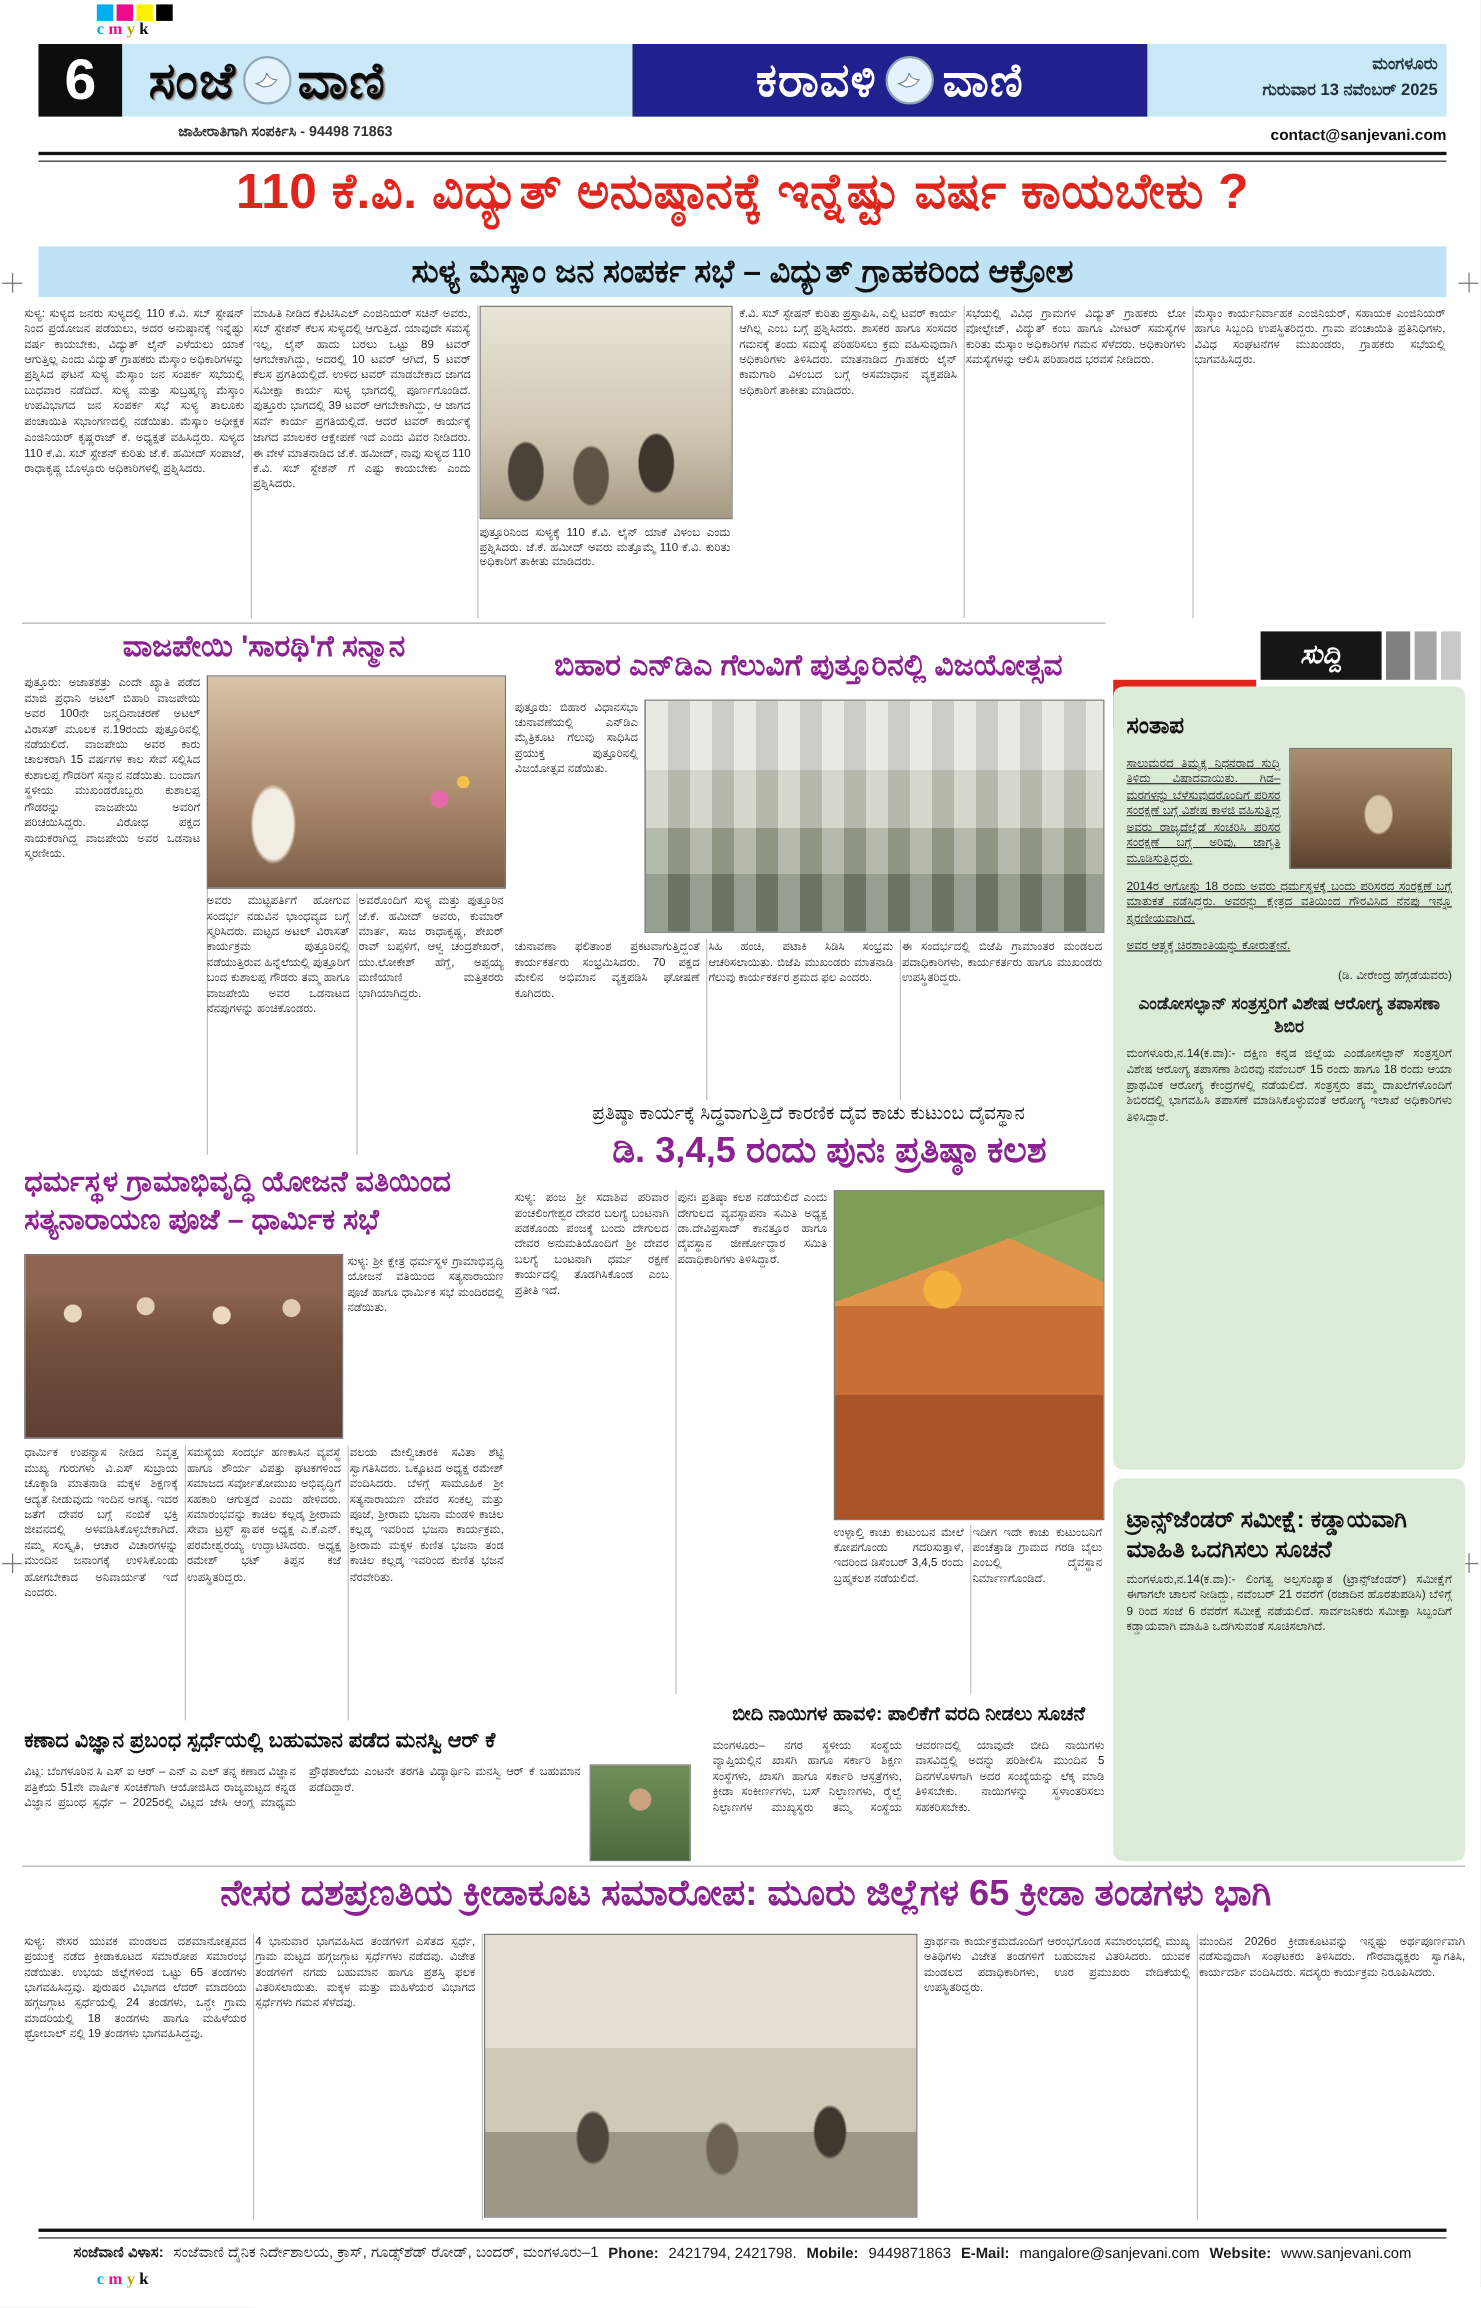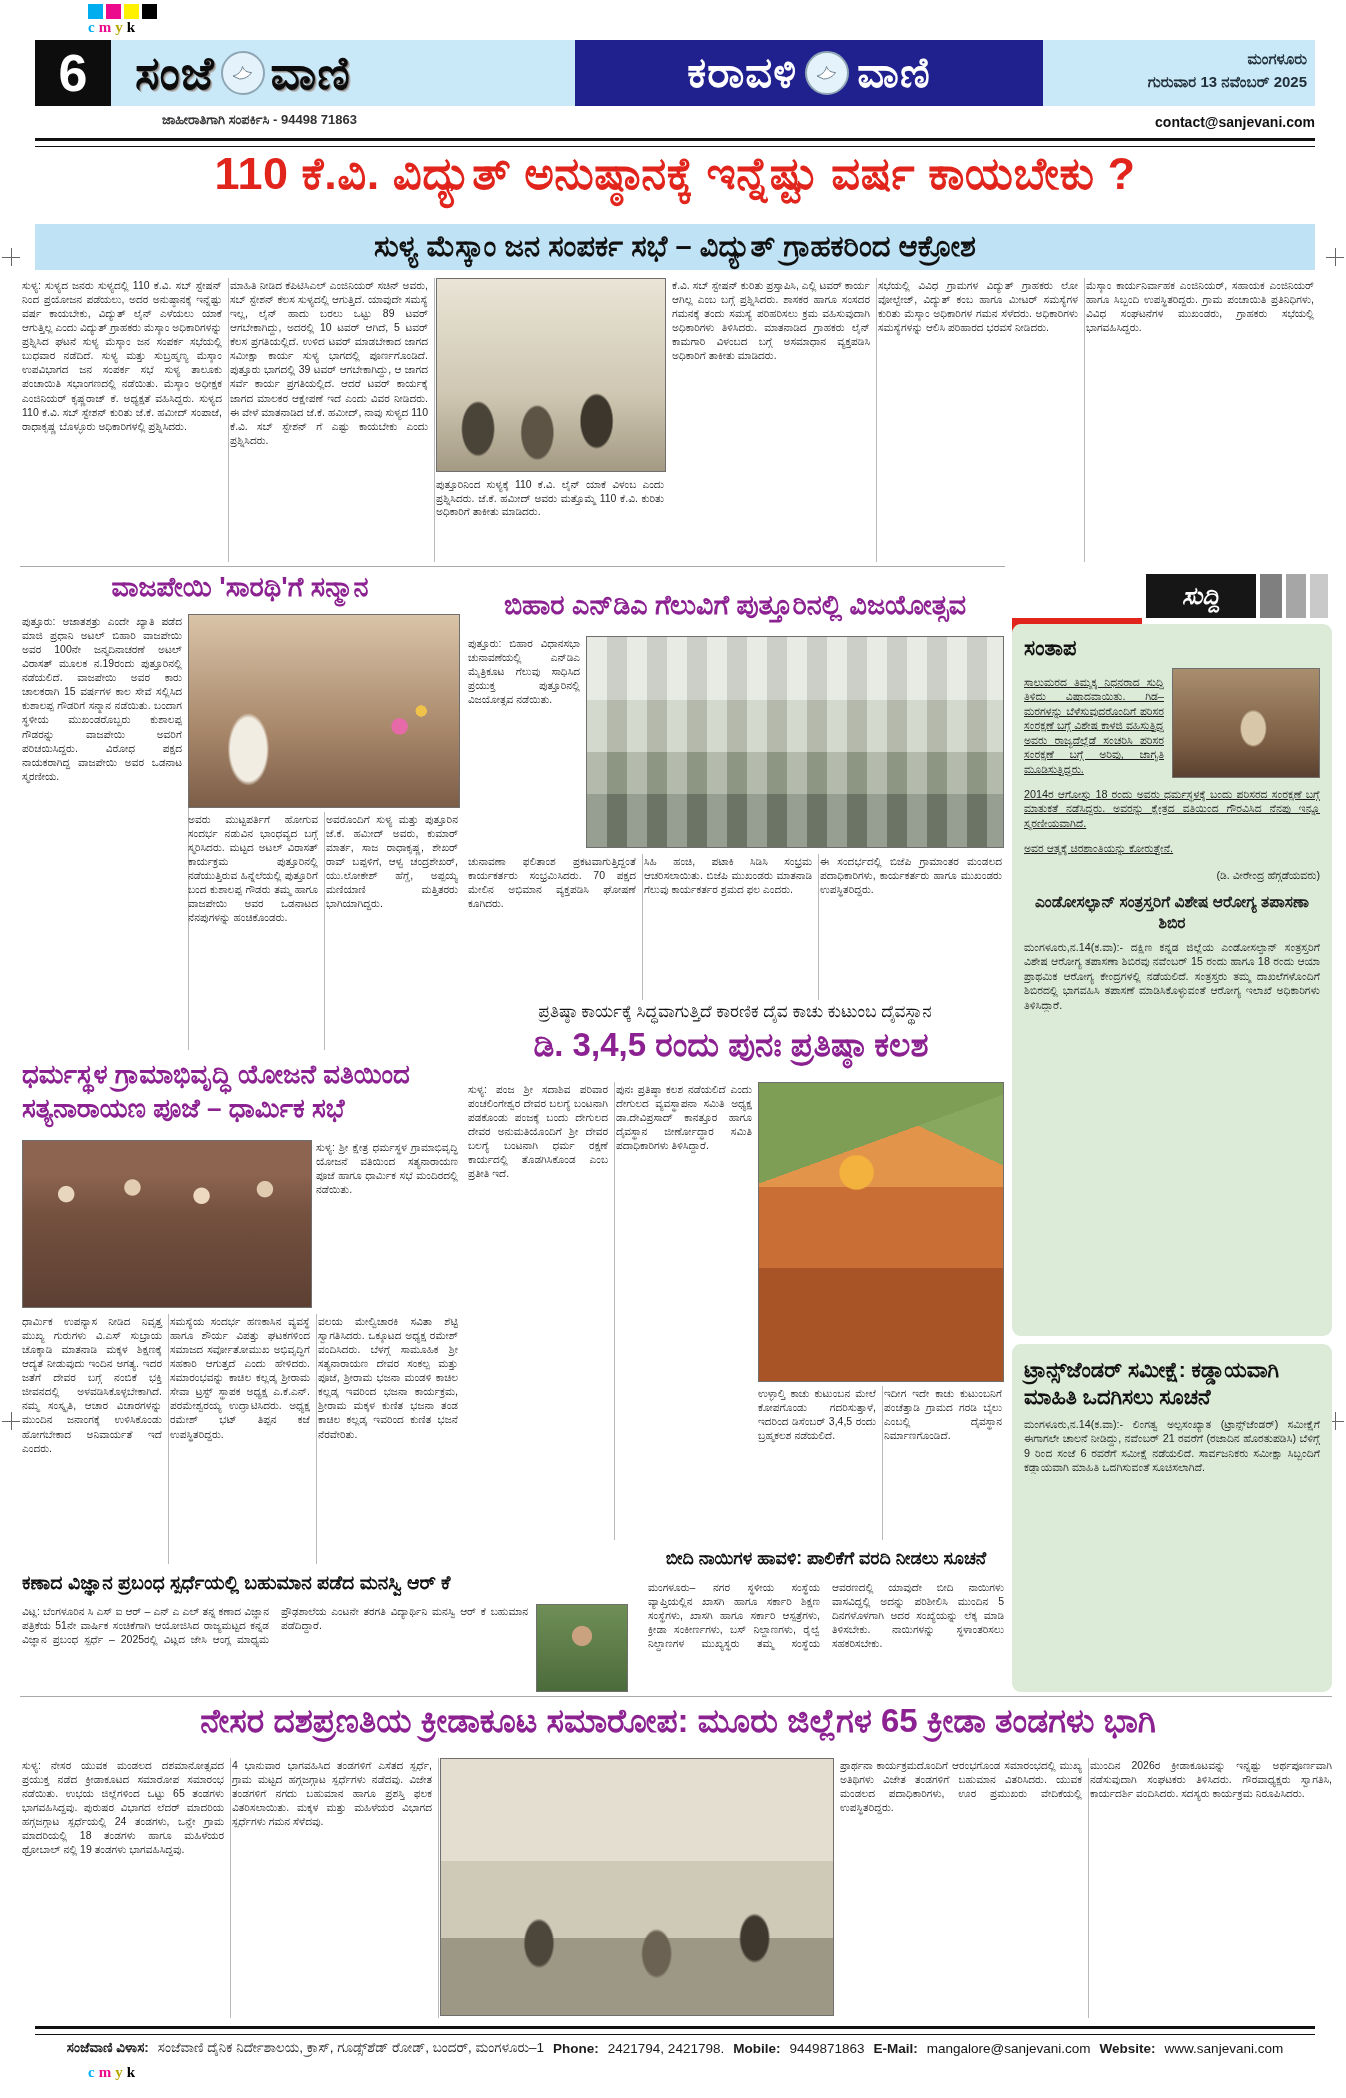--- a/index.html
+++ b/index.html
@@ -75,7 +75,7 @@
   .tag-black{background:#161616;color:#fff;font-weight:800;font-size:24px;
            display:flex;align-items:center;justify-content:center;}
   .graysq{height:44px;display:inline-block;}
-  .panel{background:#dcead8;border-radius:9px;padding:12px 12px;box-sizing:border-box;overflow:hidden;}
+  .panel{background:#dcead8;border-radius:9px;padding:24px 12px;box-sizing:border-box;overflow:hidden;}
   .panel h2{margin:0 0 4px;font-size:21px;font-weight:800;color:#111;}
   .panel .body-text{font-size:10.8px;}
   .sign{text-align:right;font-size:10.8px;margin-top:3px;}

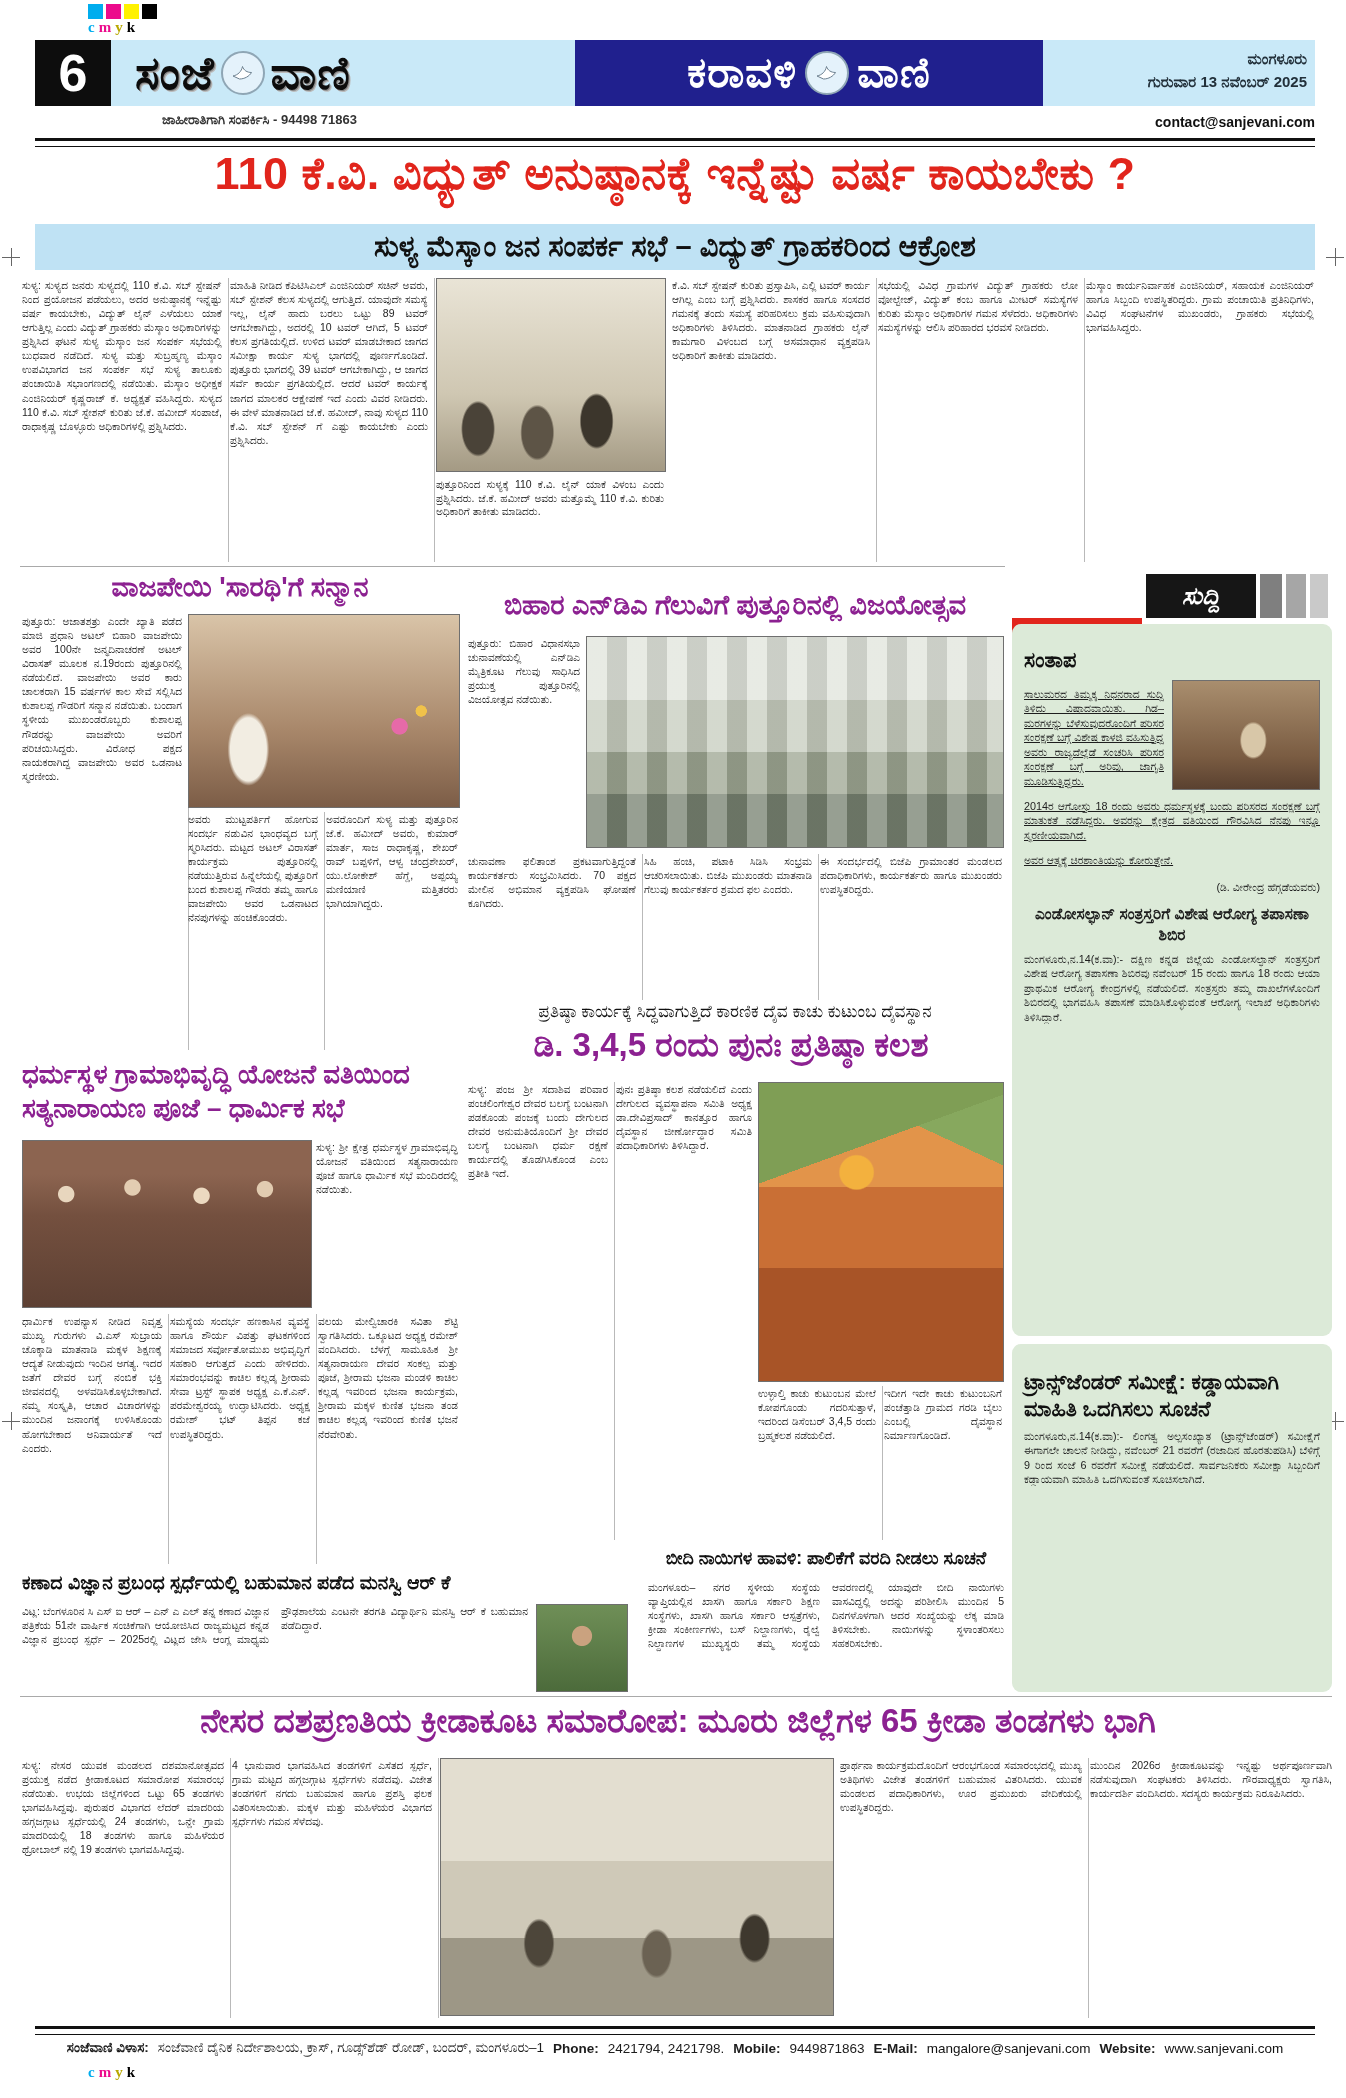--- a/index.html
+++ b/index.html
@@ -207,7 +207,7 @@
   <div class="abs body-text" style="left:318px;top:1314px;width:140px;height:250px;">ವಲಯ ಮೇಲ್ವಿಚಾರಕಿ ಸವಿತಾ ಶೆಟ್ಟಿ ಸ್ವಾಗತಿಸಿದರು. ಒಕ್ಕೂಟದ ಅಧ್ಯಕ್ಷ ರಮೇಶ್ ವಂದಿಸಿದರು. ಬೆಳಗ್ಗೆ ಸಾಮೂಹಿಕ ಶ್ರೀ ಸತ್ಯನಾರಾಯಣ ದೇವರ ಸಂಕಲ್ಪ ಮತ್ತು ಪೂಜೆ, ಶ್ರೀರಾಮ ಭಜನಾ ಮಂಡಳಿ ಕಾಚಿಲ ಕಲ್ಲಡ್ಕ ಇವರಿಂದ ಭಜನಾ ಕಾರ್ಯಕ್ರಮ, ಶ್ರೀರಾಮ ಮಕ್ಕಳ ಕುಣಿತ ಭಜನಾ ತಂಡ ಕಾಚಿಲ ಕಲ್ಲಡ್ಕ ಇವರಿಂದ ಕುಣಿತ ಭಜನೆ ನೆರವೇರಿತು.</div>
 
   <div class="abs kicker" style="left:468px;top:1002px;width:534px;font-size:17px;">ಪ್ರತಿಷ್ಠಾ ಕಾರ್ಯಕ್ಕೆ ಸಿದ್ಧವಾಗುತ್ತಿದೆ ಕಾರಣಿಕ ದೈವ ಕಾಚು ಕುಟುಂಬ ದೈವಸ್ಥಾನ</div>
-  <div class="abs h-purple" style="left:464px;top:1026px;width:534px;font-size:33px;">ಡಿ. 3,4,5 ರಂದು ಪುನಃ ಪ್ರತಿಷ್ಠಾ ಕಲಶ</div>
+  <div class="abs h-purple" style="left:487px;top:1026px;width:534px;font-size:33px;">ಡಿ. 3,4,5 ರಂದು ಪುನಃ ಪ್ರತಿಷ್ಠಾ ಕಲಶ</div>
   <div class="abs body-text vr" style="left:468px;top:1082px;width:140px;height:458px;">ಸುಳ್ಯ: ಪಂಜ ಶ್ರೀ ಸದಾಶಿವ ಪರಿವಾರ ಪಂಚಲಿಂಗೇಶ್ವರ ದೇವರ ಬಲಗ್ಯೆ ಬಂಟನಾಗಿ ಪಡಕೊಂಡು ಪಂಜಕ್ಕೆ ಬಂದು ದೇಗುಲದ ದೇವರ ಅನುಮತಿಯೊಂದಿಗೆ ಶ್ರೀ ದೇವರ ಬಲಗ್ಯೆ ಬಂಟನಾಗಿ ಧರ್ಮ ರಕ್ಷಣೆ ಕಾರ್ಯದಲ್ಲಿ ತೊಡಗಿಸಿಕೊಂಡ ಎಂಬ ಪ್ರತೀತಿ ಇದೆ.</div>
   <div class="abs body-text" style="left:616px;top:1082px;width:136px;height:458px;">ಪುನಃ ಪ್ರತಿಷ್ಠಾ ಕಲಶ ನಡೆಯಲಿದೆ ಎಂದು ದೇಗುಲದ ವ್ಯವಸ್ಥಾಪನಾ ಸಮಿತಿ ಅಧ್ಯಕ್ಷ ಡಾ.ದೇವಿಪ್ರಸಾದ್ ಕಾನತ್ತೂರ ಹಾಗೂ ದೈವಸ್ಥಾನ ಜೀರ್ಣೋದ್ಧಾರ ಸಮಿತಿ ಪದಾಧಿಕಾರಿಗಳು ತಿಳಿಸಿದ್ದಾರೆ.</div>
   <div class="abs photo ph-kalasha" style="left:758px;top:1082px;width:244px;height:298px;"></div>

